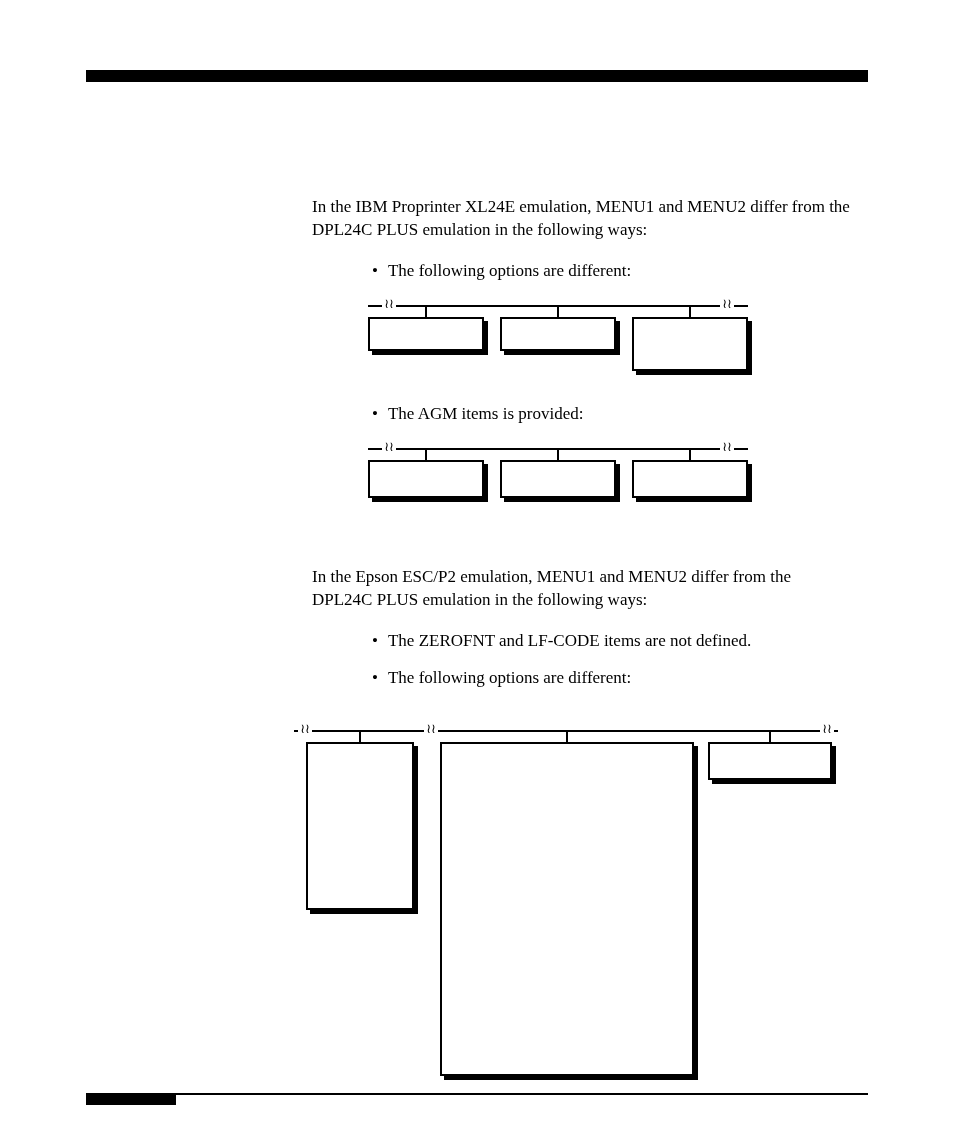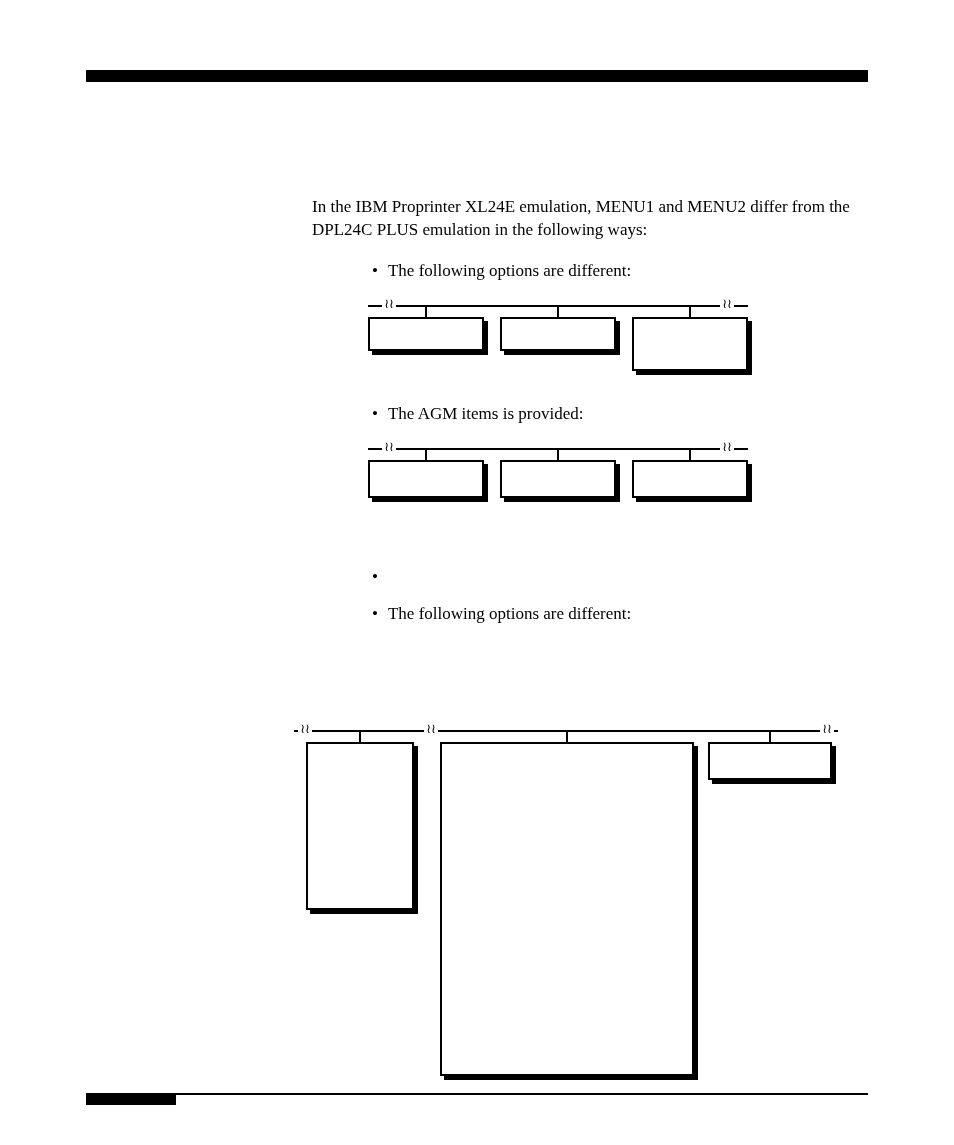--- a/index.html
+++ b/index.html
@@ -213,6 +213,7 @@
     </div>
   </div>
 
+  <p class="para">In the Epson ESC/P2 emulation, MENU1 and MENU2 differ from the DPL24C PLUS emulation in the following ways:</p>
 
   <div class="bullet-row">
     <span class="bullet-dot">•</span>

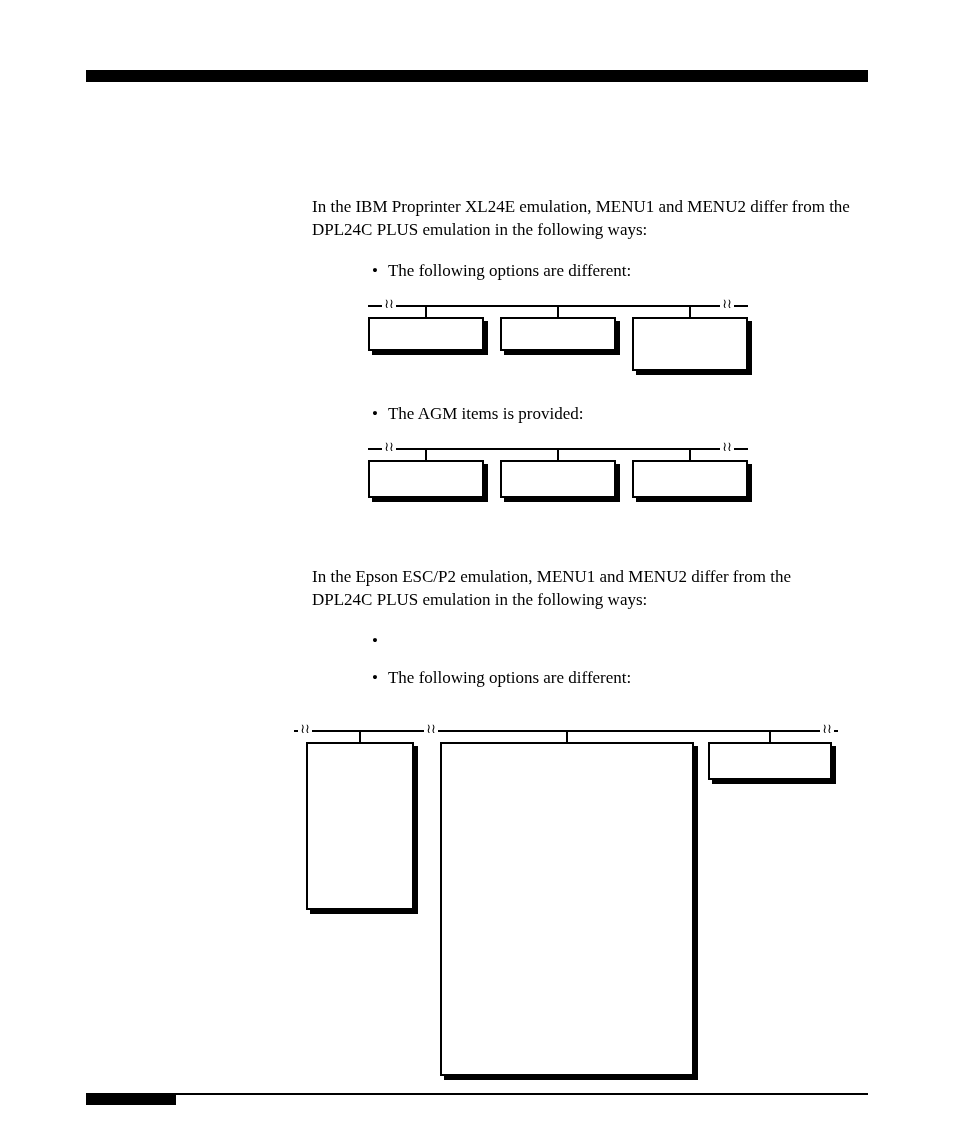--- a/index.html
+++ b/index.html
@@ -217,6 +217,7 @@
 
   <div class="bullet-row">
     <span class="bullet-dot">•</span>
+    <span>The  ZEROFNT and LF-CODE items are not defined.</span>
   </div>
 
   <div class="bullet-row" style="margin-bottom:0;">

